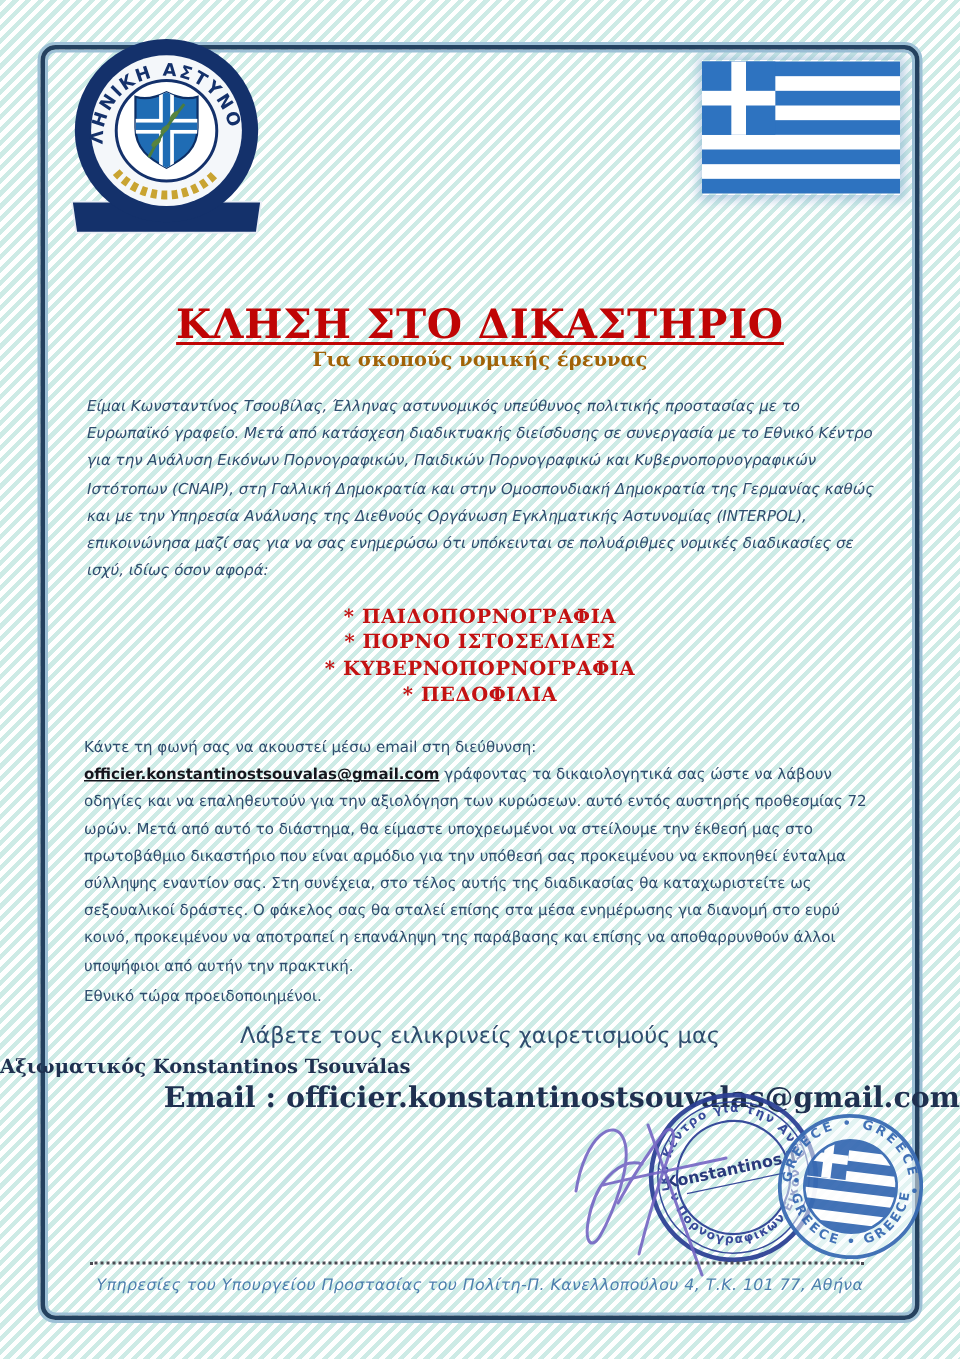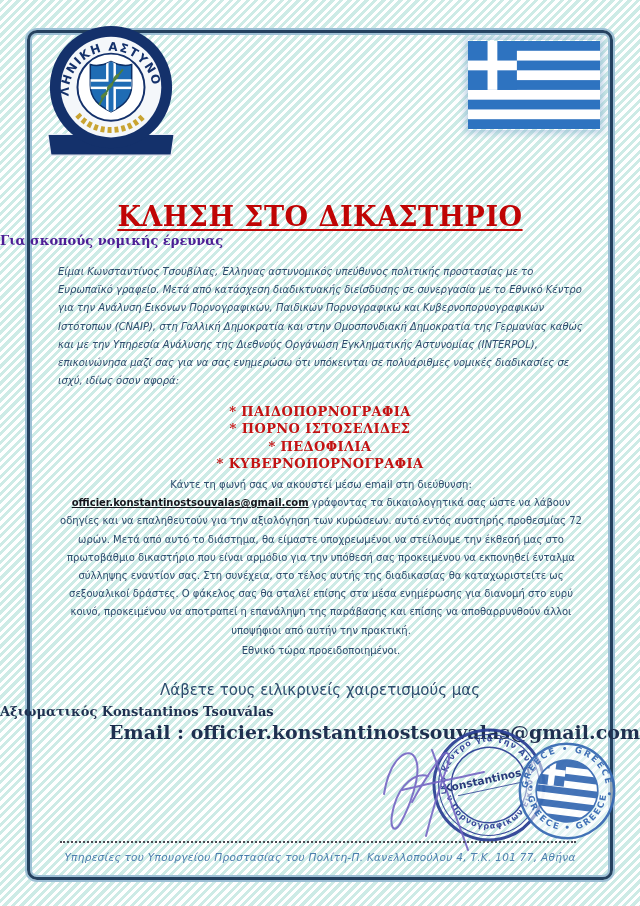--- a/index.html
+++ b/index.html
@@ -26,9 +26,9 @@
     text-decoration:underline;text-decoration-thickness:2px;text-underline-offset:3px;
   }
   .subtitle{
-    position:absolute;top:233px;left:0;width:100%;text-align:left;
-    font-family:"DejaVu Serif","Liberation Serif",serif;
-    font-weight:bold;font-size:13px;color:#4c1d95;
+    position:absolute;top:233px;left:0;width:100%;text-align:center;
+    font-family:"DejaVu Serif","Liberation Serif",serif;
+    font-weight:bold;font-size:13px;color:#a16207;
   }
   .para1{
     position:absolute;left:58px;top:263px;width:526px;

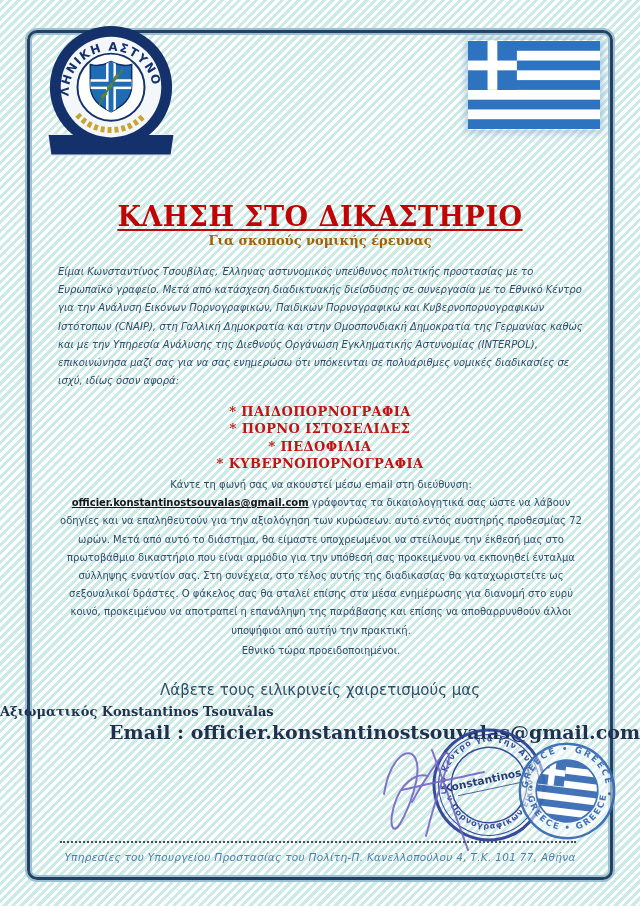--- a/index.html
+++ b/index.html
@@ -129,8 +129,8 @@
 <div class="charges">
   <div>* ΠΑΙΔΟΠΟΡΝΟΓΡΑΦΙΑ</div>
   <div>* ΠΟΡΝΟ ΙΣΤΟΣΕΛΙΔΕΣ</div>
+  <div>* ΚΥΒΕΡΝΟΠΟΡΝΟΓΡΑΦΙΑ</div>
   <div>* ΠΕΔΟΦΙΛΙΑ</div>
-  <div>* ΚΥΒΕΡΝΟΠΟΡΝΟΓΡΑΦΙΑ</div>
 </div>
 
 <div class="para2">

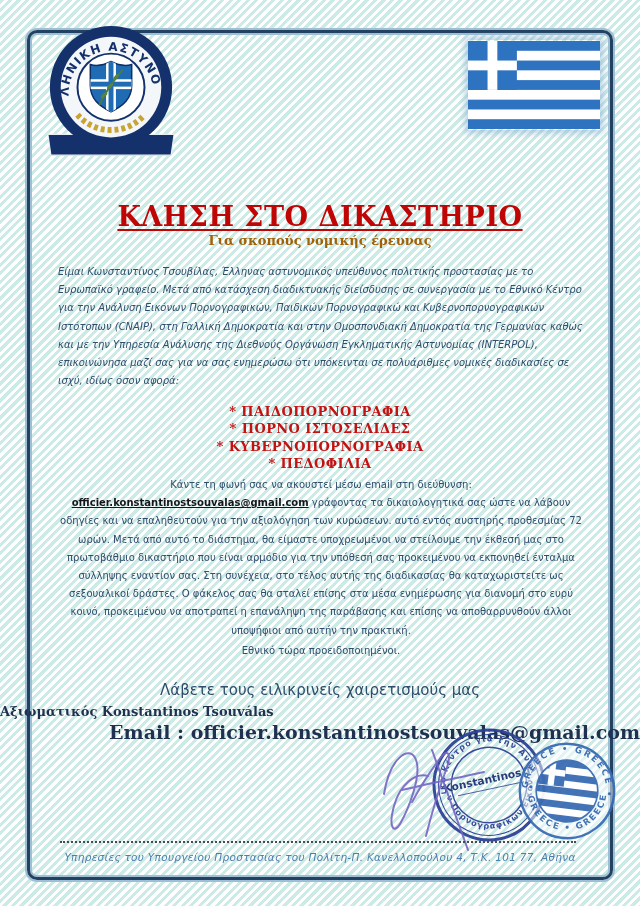--- a/index.html
+++ b/index.html
@@ -40,7 +40,7 @@
     font-weight:bold;font-size:13px;line-height:17.3px;color:#c31212;letter-spacing:.4px;
   }
   .para2{
-    position:absolute;left:56px;top:476px;width:530px;text-align:center;
+    position:absolute;left:56px;top:490px;width:530px;
     font-size:10px;line-height:18.2px;color:#2f4d6e;
   }
   .para2 .mail{font-weight:bold;color:#15151c;text-decoration:underline;}

